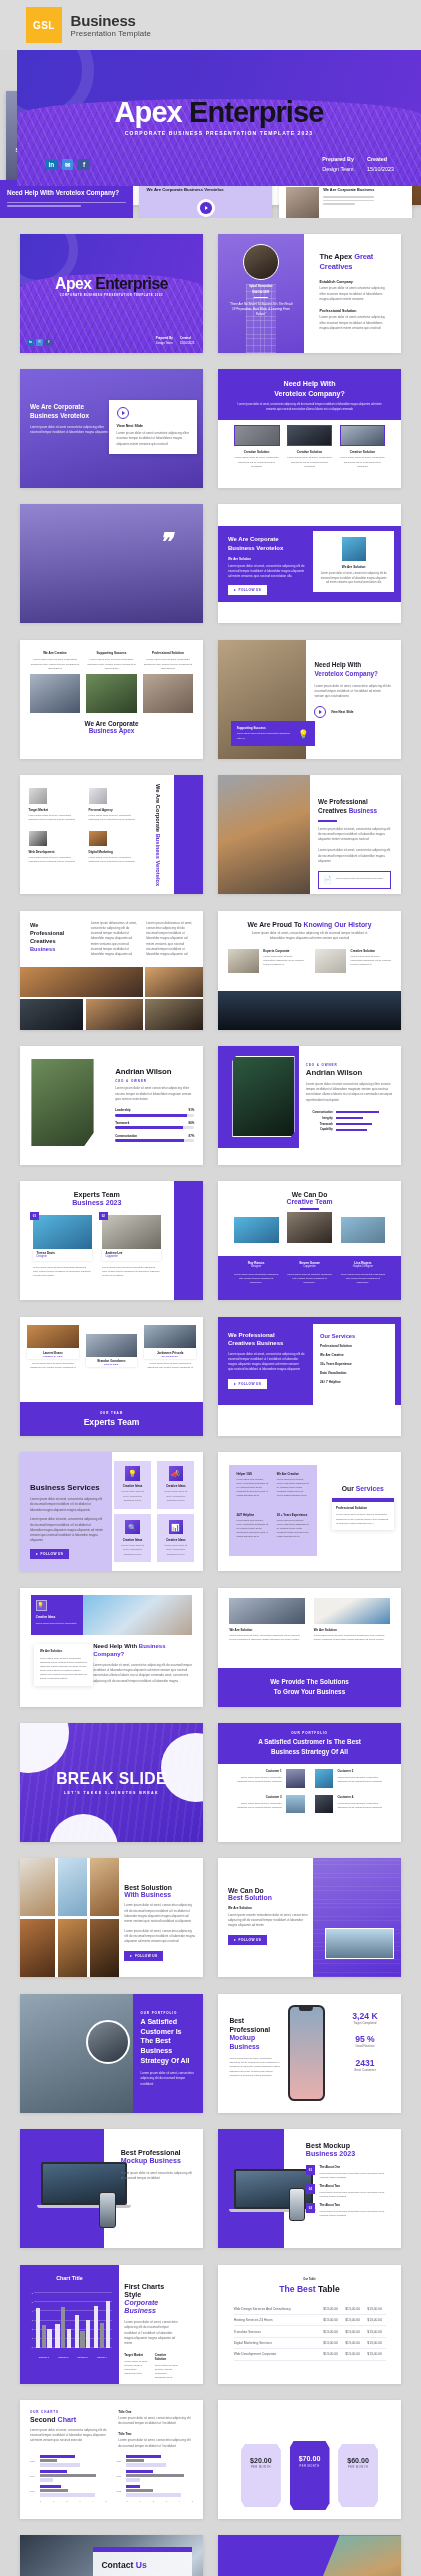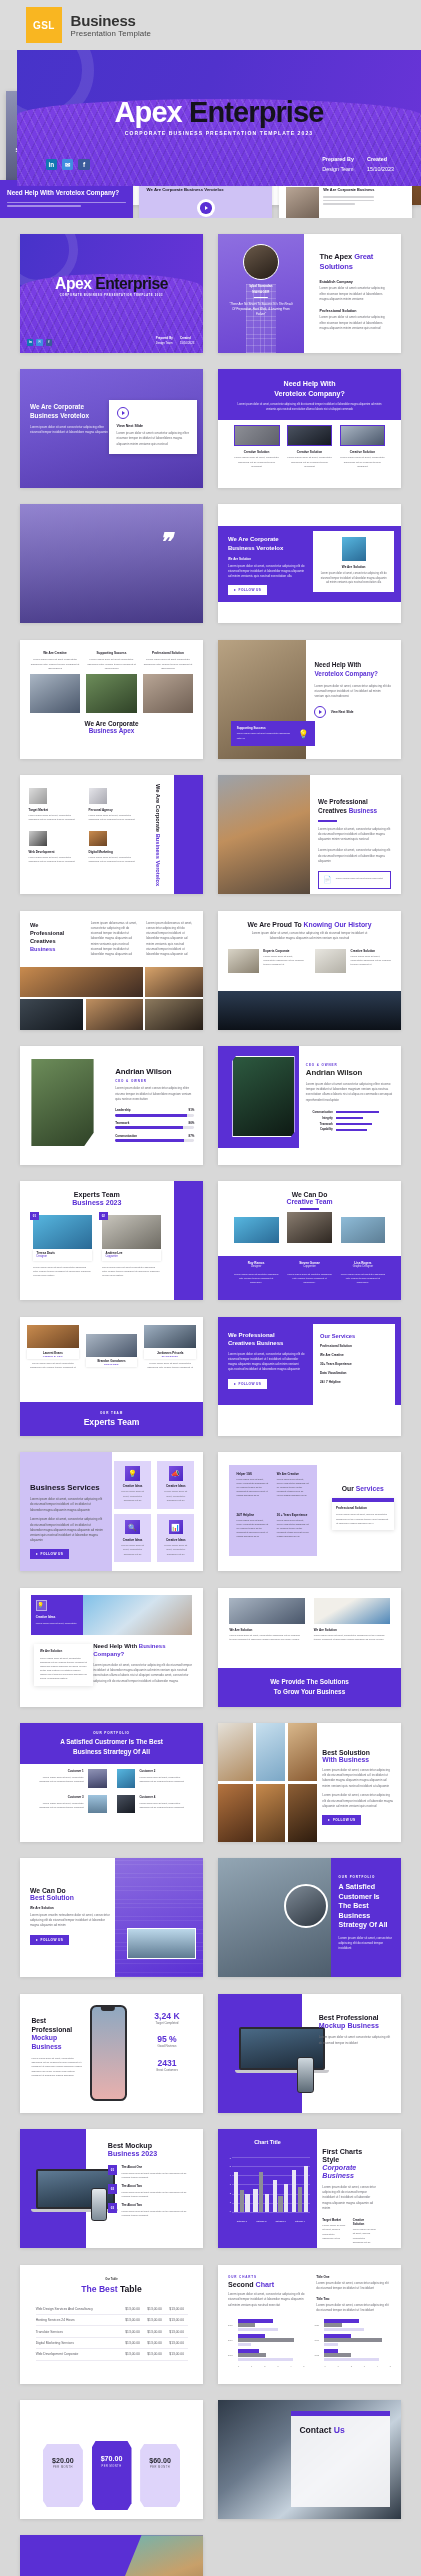--- a/index.html
+++ b/index.html
@@ -347,7 +347,7 @@
     </div>
     <div style="position:absolute;left:50%;right:0;top:0;bottom:0;padding:18.6px 11.4px 0 10px;">
       <div class="h-sm" style="line-height:1.3;">
-        <span class="t-dark">The Apex </span><span class="t-pur">Great Solutions</span>
+        <span class="t-dark">The Apex </span><span class="t-pur">Great Creatives</span>
       </div>
       <div class="lbl" style="margin-top:8.6px;">Establish Company</div>
       <div class="tiny" style="margin-top:2.1px;">Lorem ipsum dolor sit amet consetetur adipiscing elitre eiusmoe tempor incididunt ut laboreldores magna aliquamin minim veniame</div>

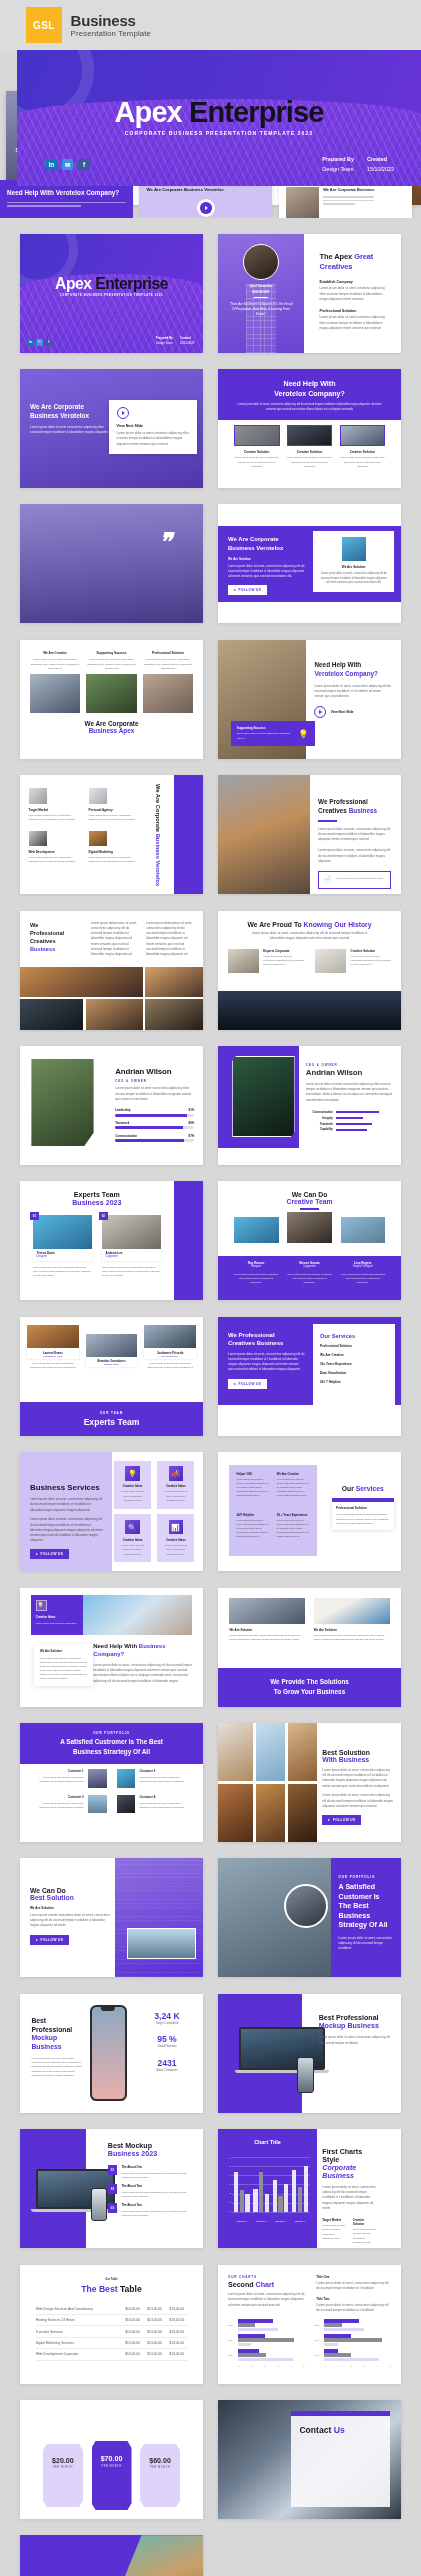--- a/index.html
+++ b/index.html
@@ -861,6 +861,16 @@
     </div>
   </div>
 
+  <div class="slide break-slide" style="background:linear-gradient(150deg,#6b3bd8,#4c27c4);">
+    <div style="position:absolute;inset:0;background:repeating-linear-gradient(97deg,rgba(255,255,255,.06) 0 2.1px,transparent 2.1px 7.9px);"></div>
+    <div class="circ-w" style="left:-31px;top:-30px;width:80px;height:80px;opacity:.95;"></div>
+    <div class="circ-w" style="right:-27px;top:10px;width:69px;height:69px;opacity:.95;"></div>
+    <div class="circ-w" style="left:28.6px;bottom:-41px;width:69px;height:69px;opacity:.95;"></div>
+    <div class="bt">
+      <h3>BREAK SLIDE</h3>
+      <p>LET'S TAKKE 5-MINUTES BREAK</p>
+    </div>
+  </div>
 
   <div class="slide">
     <div class="pur" style="position:absolute;left:0;right:0;top:0;height:41px;display:flex;flex-direction:column;align-items:center;justify-content:center;text-align:center;padding:0 11.4px;">

